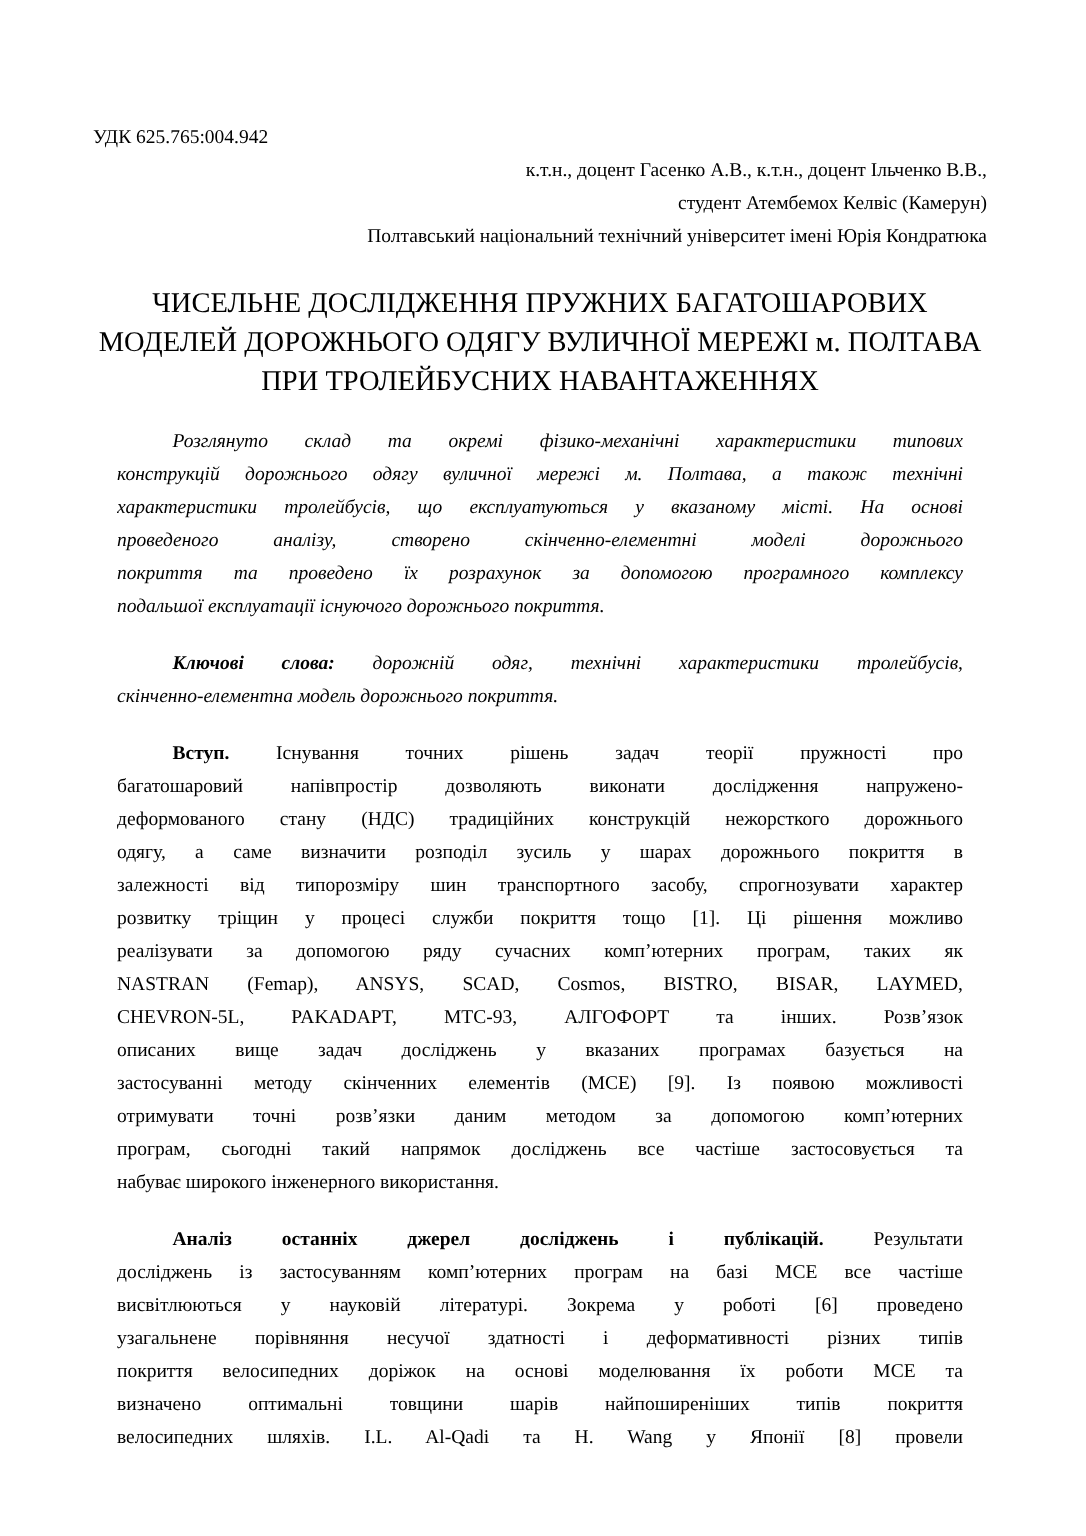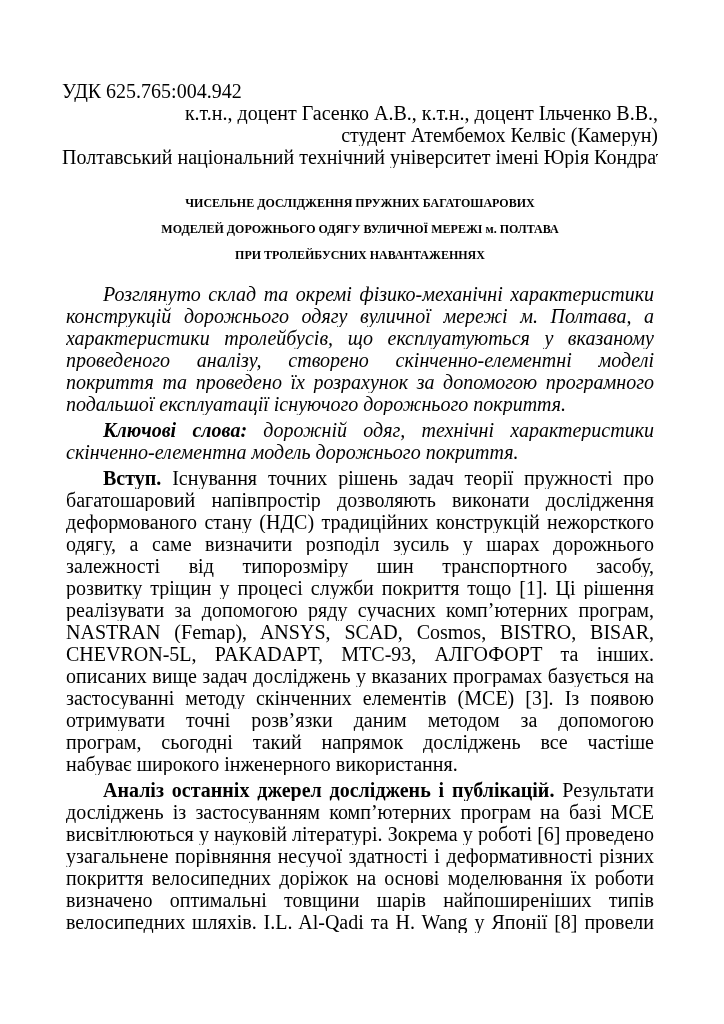--- a/index.html
+++ b/index.html
@@ -24,7 +24,7 @@
   .ln {
     height: 22px;
     line-height: 22px;
-    font-size: 20px;
+    font-size: 13px;
     overflow: hidden;
     text-align: justify;
     text-align-last: justify;

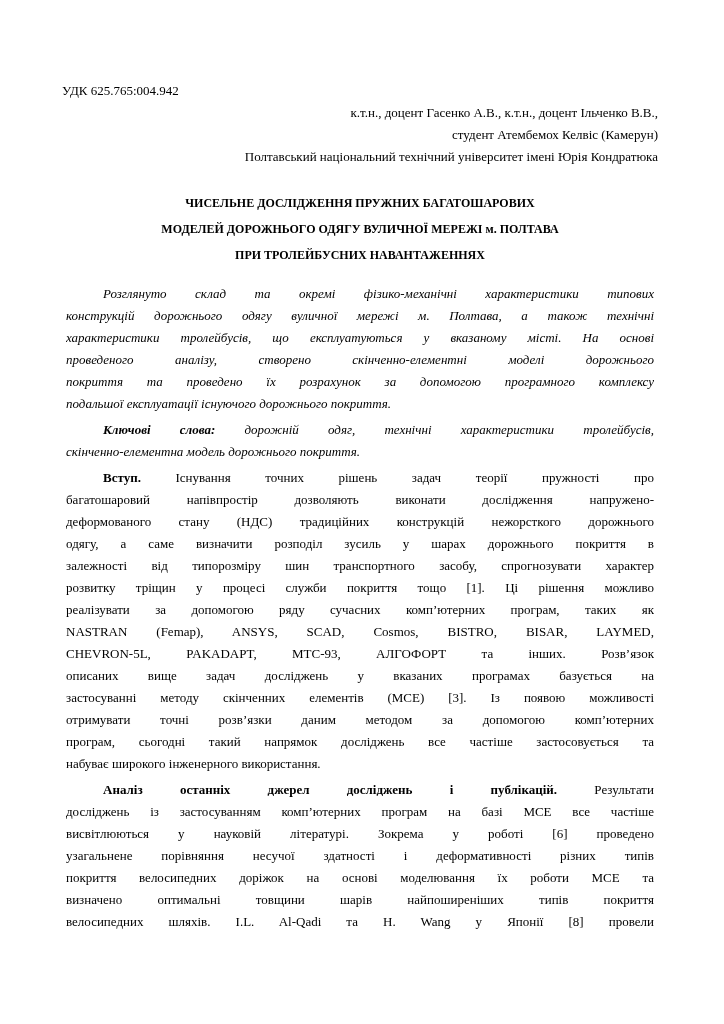--- a/index.html
+++ b/index.html
@@ -50,8 +50,8 @@
   .title-ln {
     height: 26px;
     line-height: 26px;
-    font-size: 12px;
-    font-weight: bold;
+    font-size: 19px;
+    font-weight: normal;
     text-align: center;
     white-space: nowrap;
     overflow: visible;

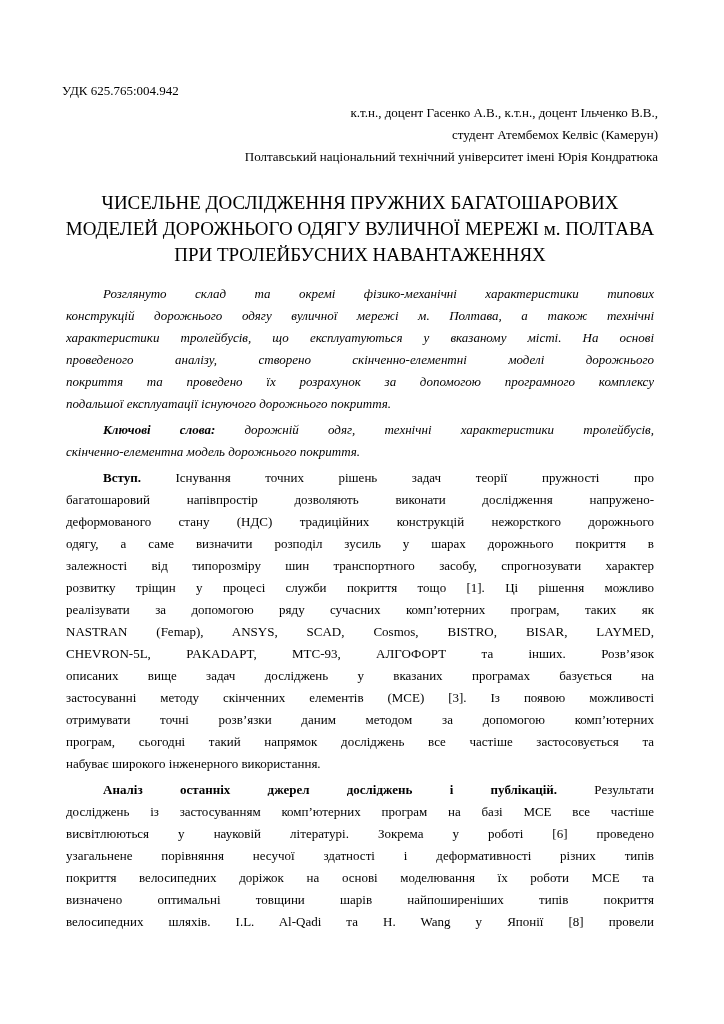--- a/index.html
+++ b/index.html
@@ -56,7 +56,7 @@
     white-space: nowrap;
     overflow: visible;
   }
-  .para { margin: 4px; }
+  .para { margin: 16px; }
   .para.abstract { margin-top: 15px; }
   .para.italic .ln { font-style: italic; }
   .ln b { font-weight: bold; }

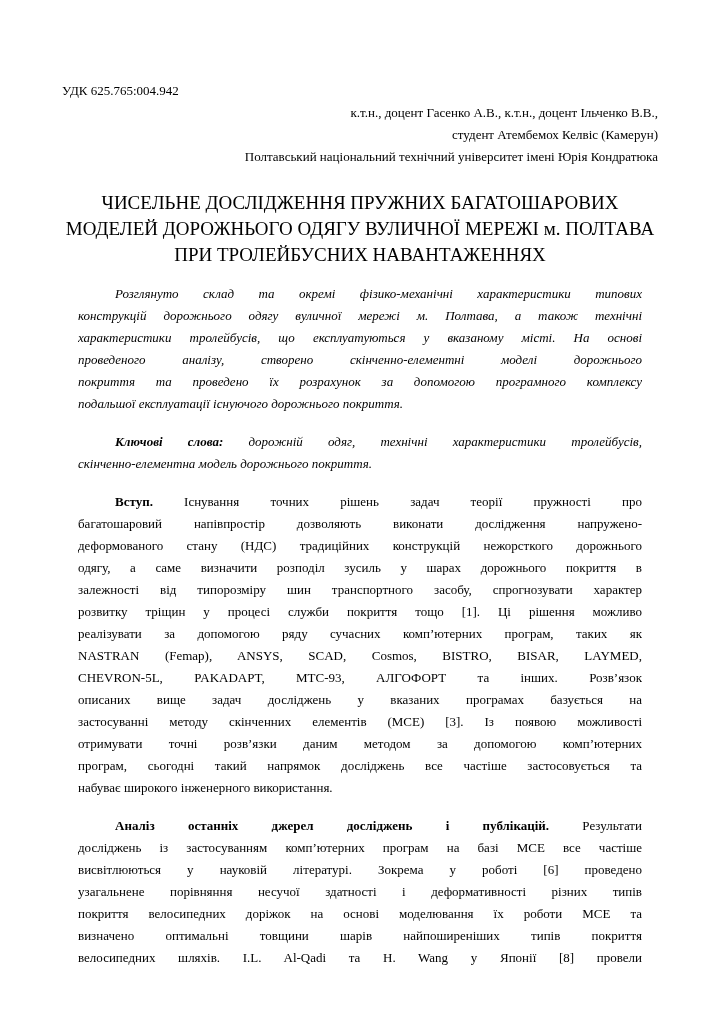--- a/index.html
+++ b/index.html
@@ -101,7 +101,7 @@
           <div class="ln">NASTRAN (Femap), ANSYS, SCAD, Cosmos, BISTRO, BISAR, LAYMED,</div>
           <div class="ln">CHEVRON-5L, PAKADAPT, МТС-93, АЛГОФОРТ та інших. Розв’язок</div>
           <div class="ln">описаних вище задач досліджень у вказаних програмах базується на</div>
-          <div class="ln">застосуванні методу скінченних елементів (МСЕ) [3]. Із появою можливості</div>
+          <div class="ln">застосуванні методу скінченних елементів (МСЕ) [9]. Із появою можливості</div>
           <div class="ln">отримувати точні розв’язки даним методом за допомогою комп’ютерних</div>
           <div class="ln">програм, сьогодні такий напрямок досліджень все частіше застосовується та</div>
           <div class="ln last">набуває широкого інженерного використання.</div>

